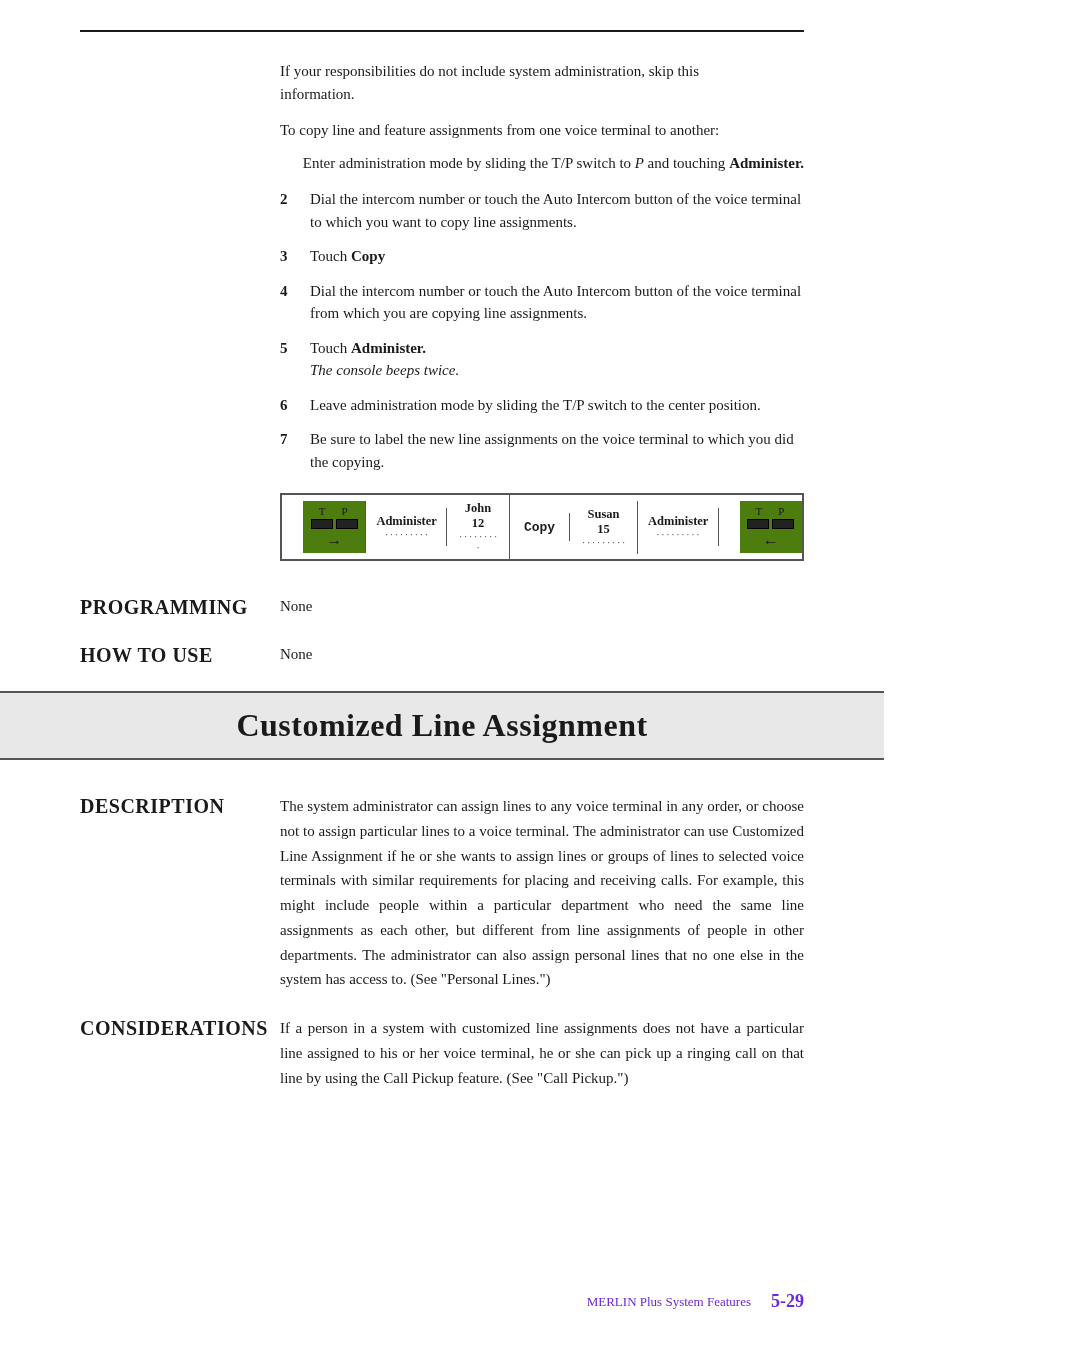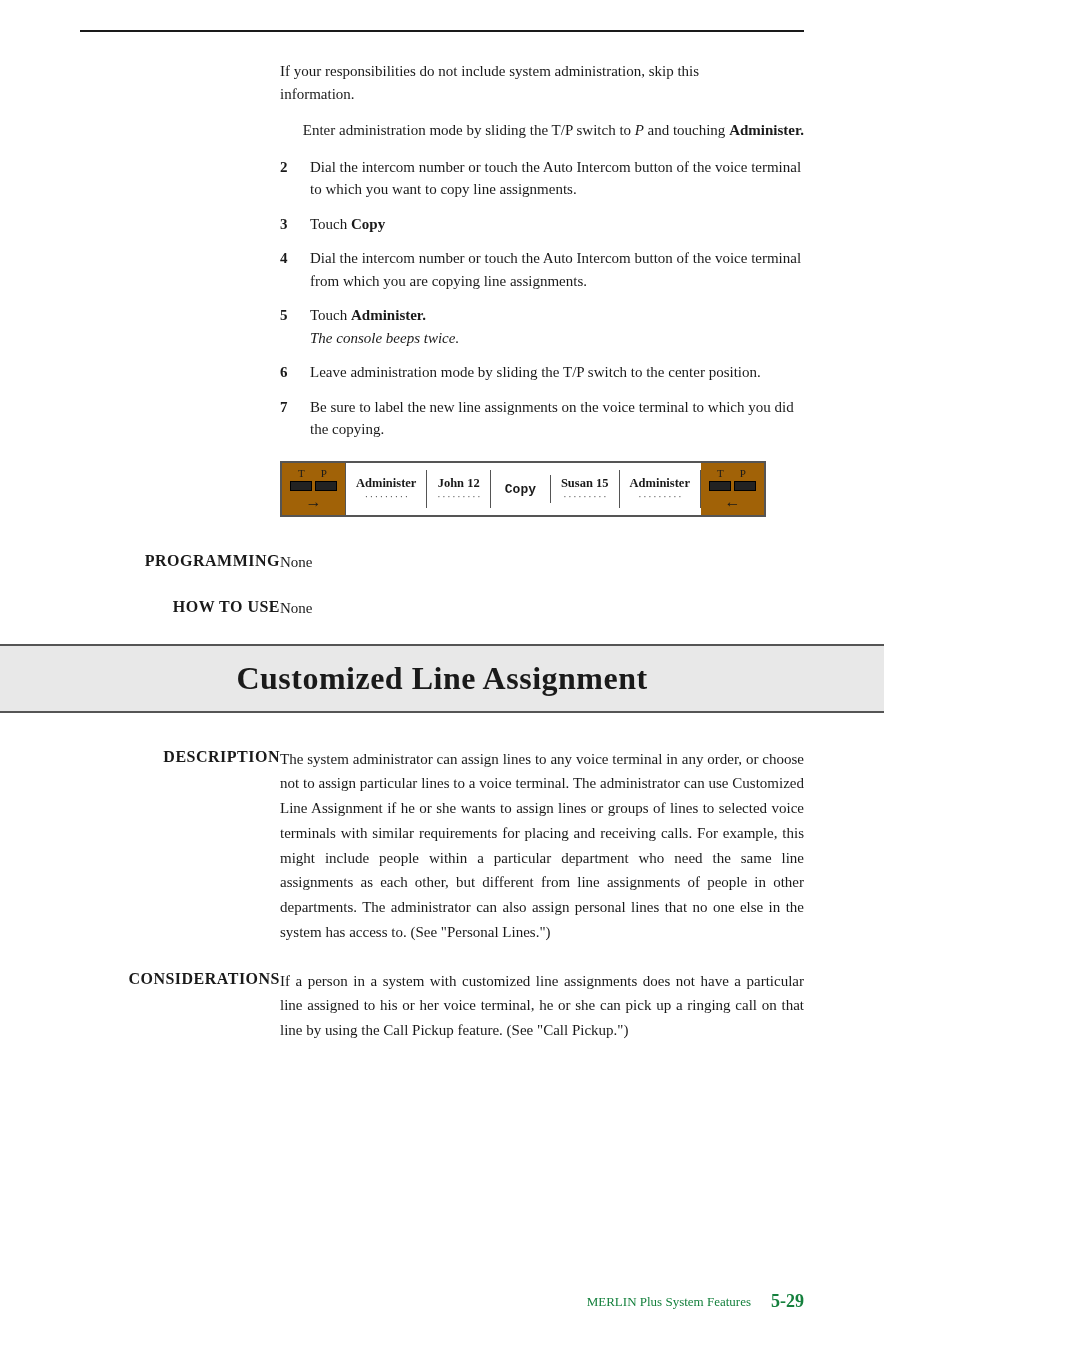--- a/index.html
+++ b/index.html
@@ -239,6 +239,7 @@
     <span>information.</span>
   </div>
 
+  <div class="copy-intro">To copy line and feature assignments from one voice terminal to another:</div>
 
   <div class="enter-block">
     <span>Enter administration mode by sliding the T/P switch to</span>

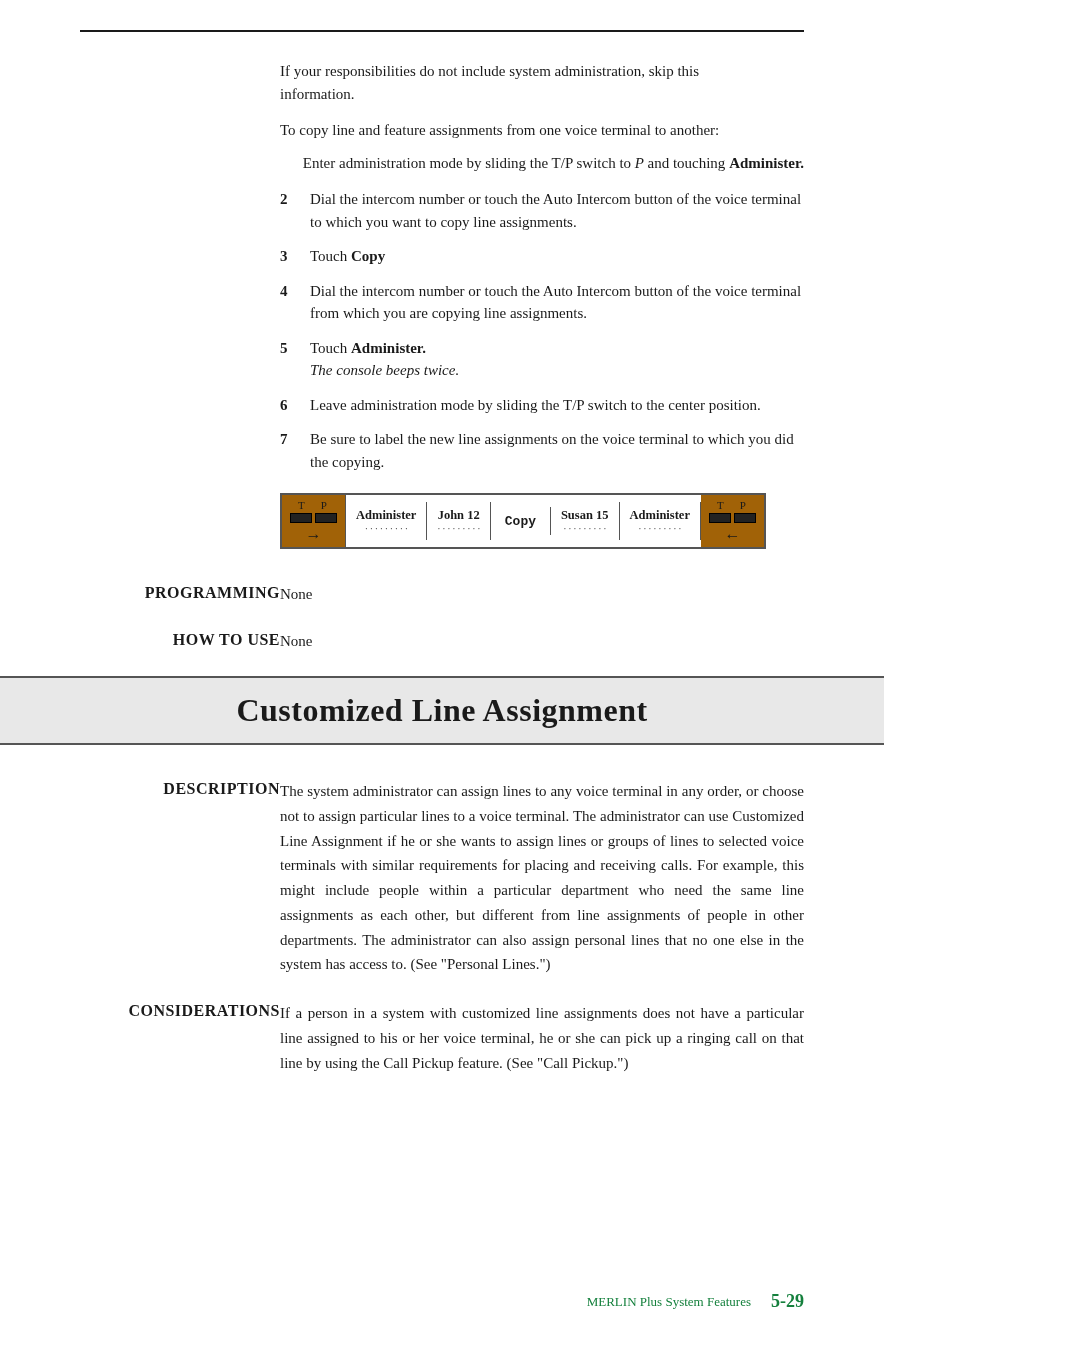--- a/index.html
+++ b/index.html
@@ -110,13 +110,14 @@
     }
 
     .diagram-segment.tp-block {
-      background: #a16207;
+      background: #4d7c0f;
       display: flex;
       flex-direction: column;
       align-items: center;
       justify-content: center;
       min-width: 50px;
       padding: 4px 8px;
+      margin-left: 21px;
     }
 
     .tp-text {

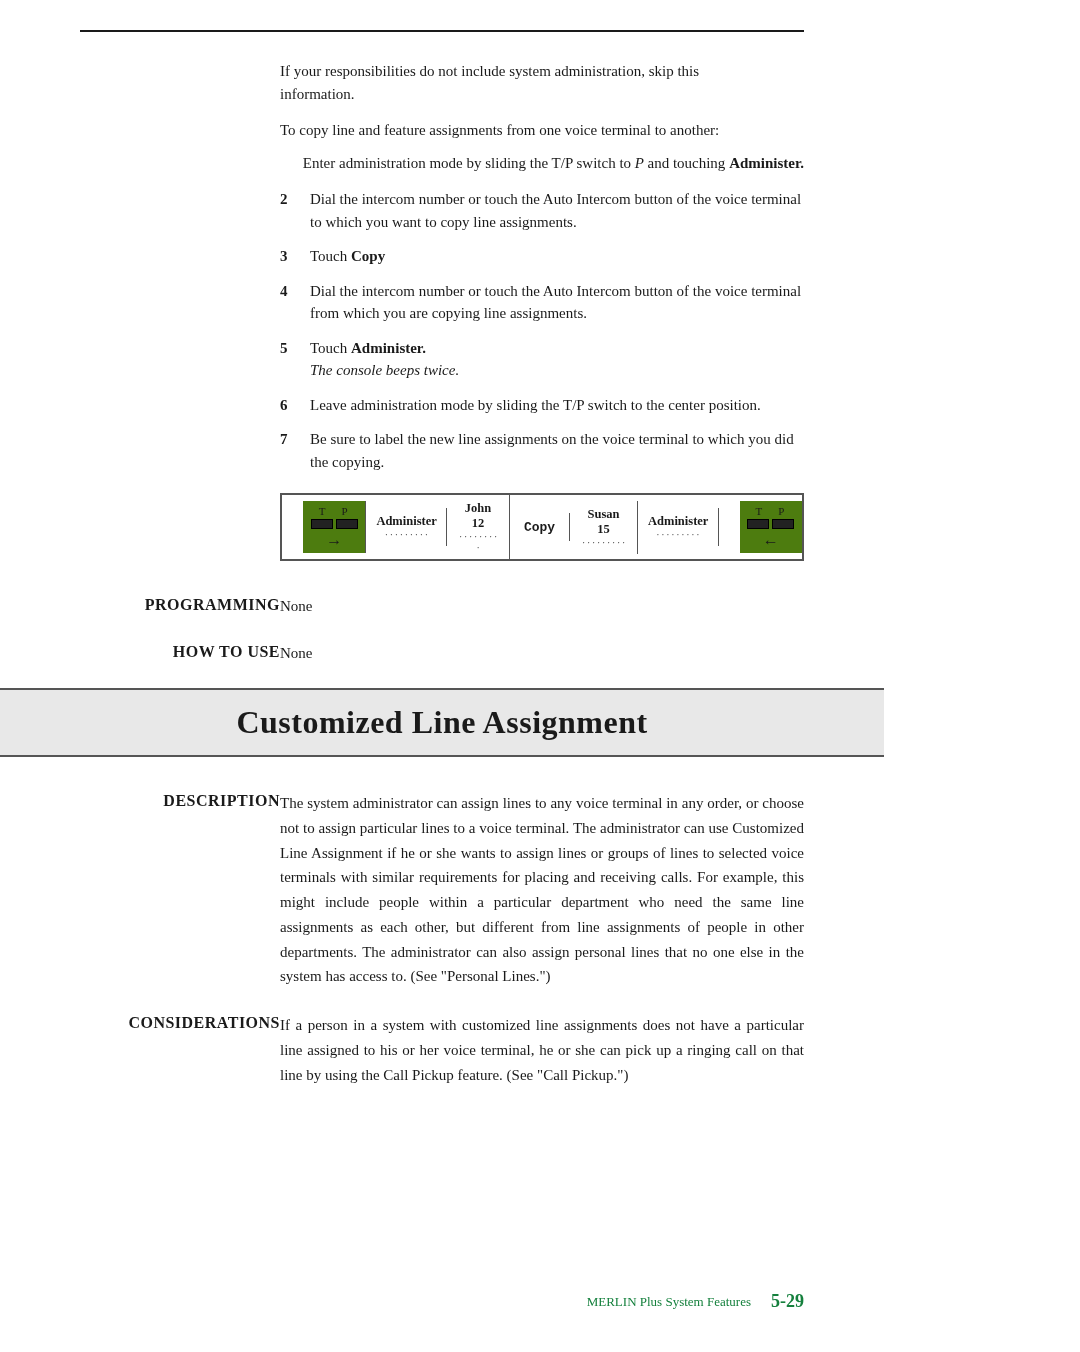--- a/index.html
+++ b/index.html
@@ -172,12 +172,11 @@
 
     .section-label {
       font-weight: bold;
-      font-size: 16px;
+      font-size: 20px;
       min-width: 200px;
       flex-shrink: 0;
       padding-top: 1px;
       letter-spacing: 0.5px;
-      text-align: right;
     }
 
     .section-content {

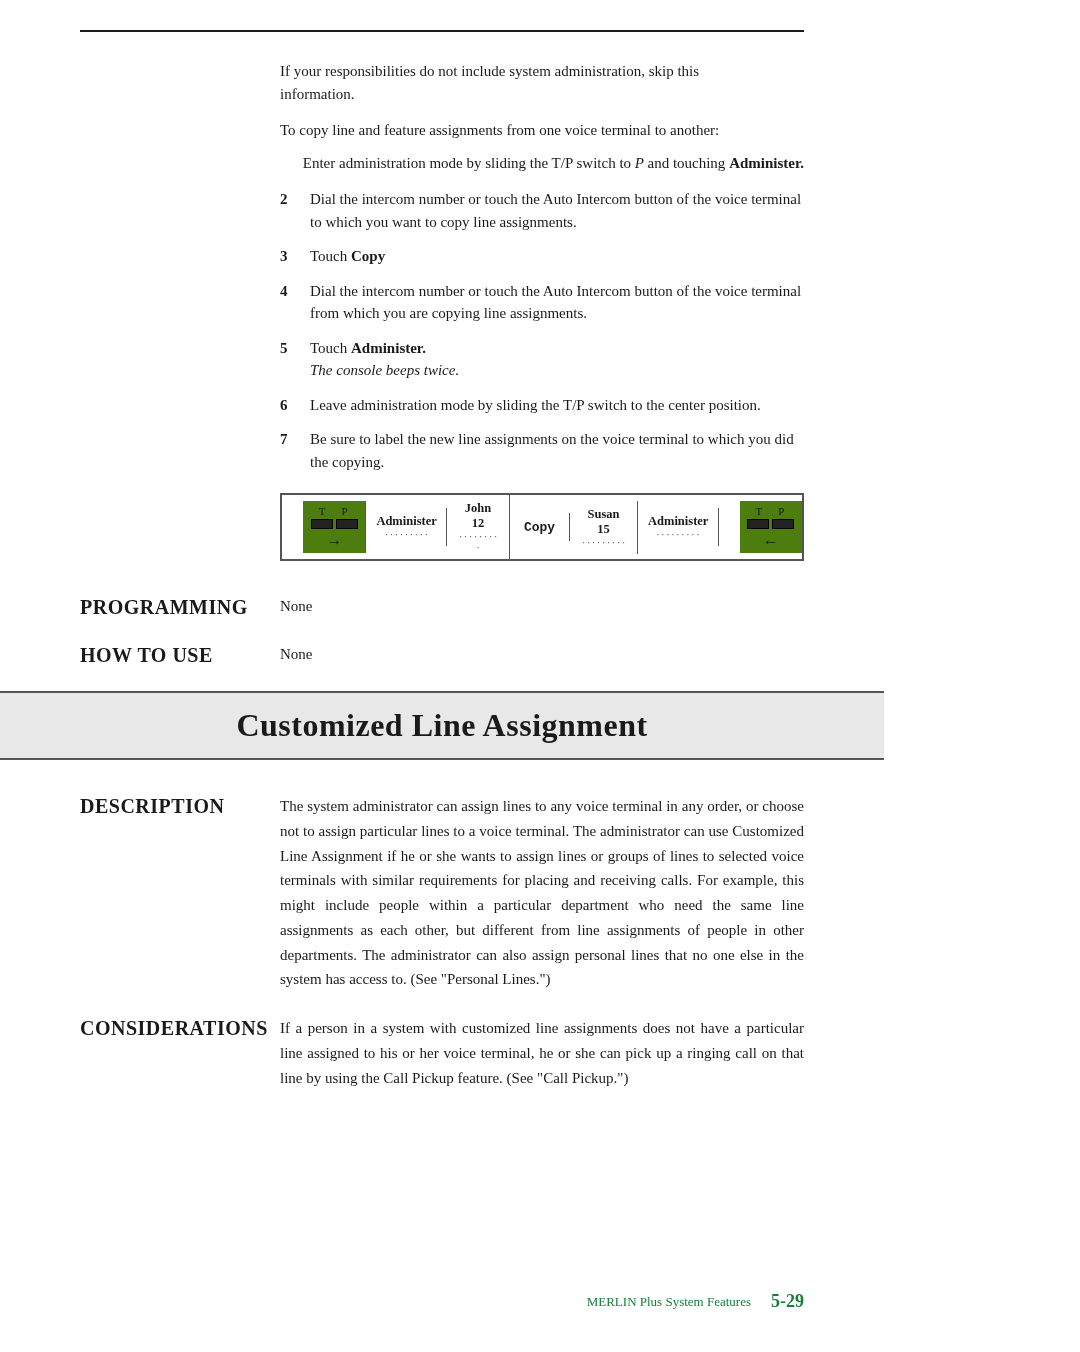--- a/index.html
+++ b/index.html
@@ -217,7 +217,7 @@
       bottom: 40px;
       right: 80px;
       font-size: 13px;
-      color: #15803d;
+      color: #6d28d9;
       display: flex;
       align-items: center;
       gap: 20px;

